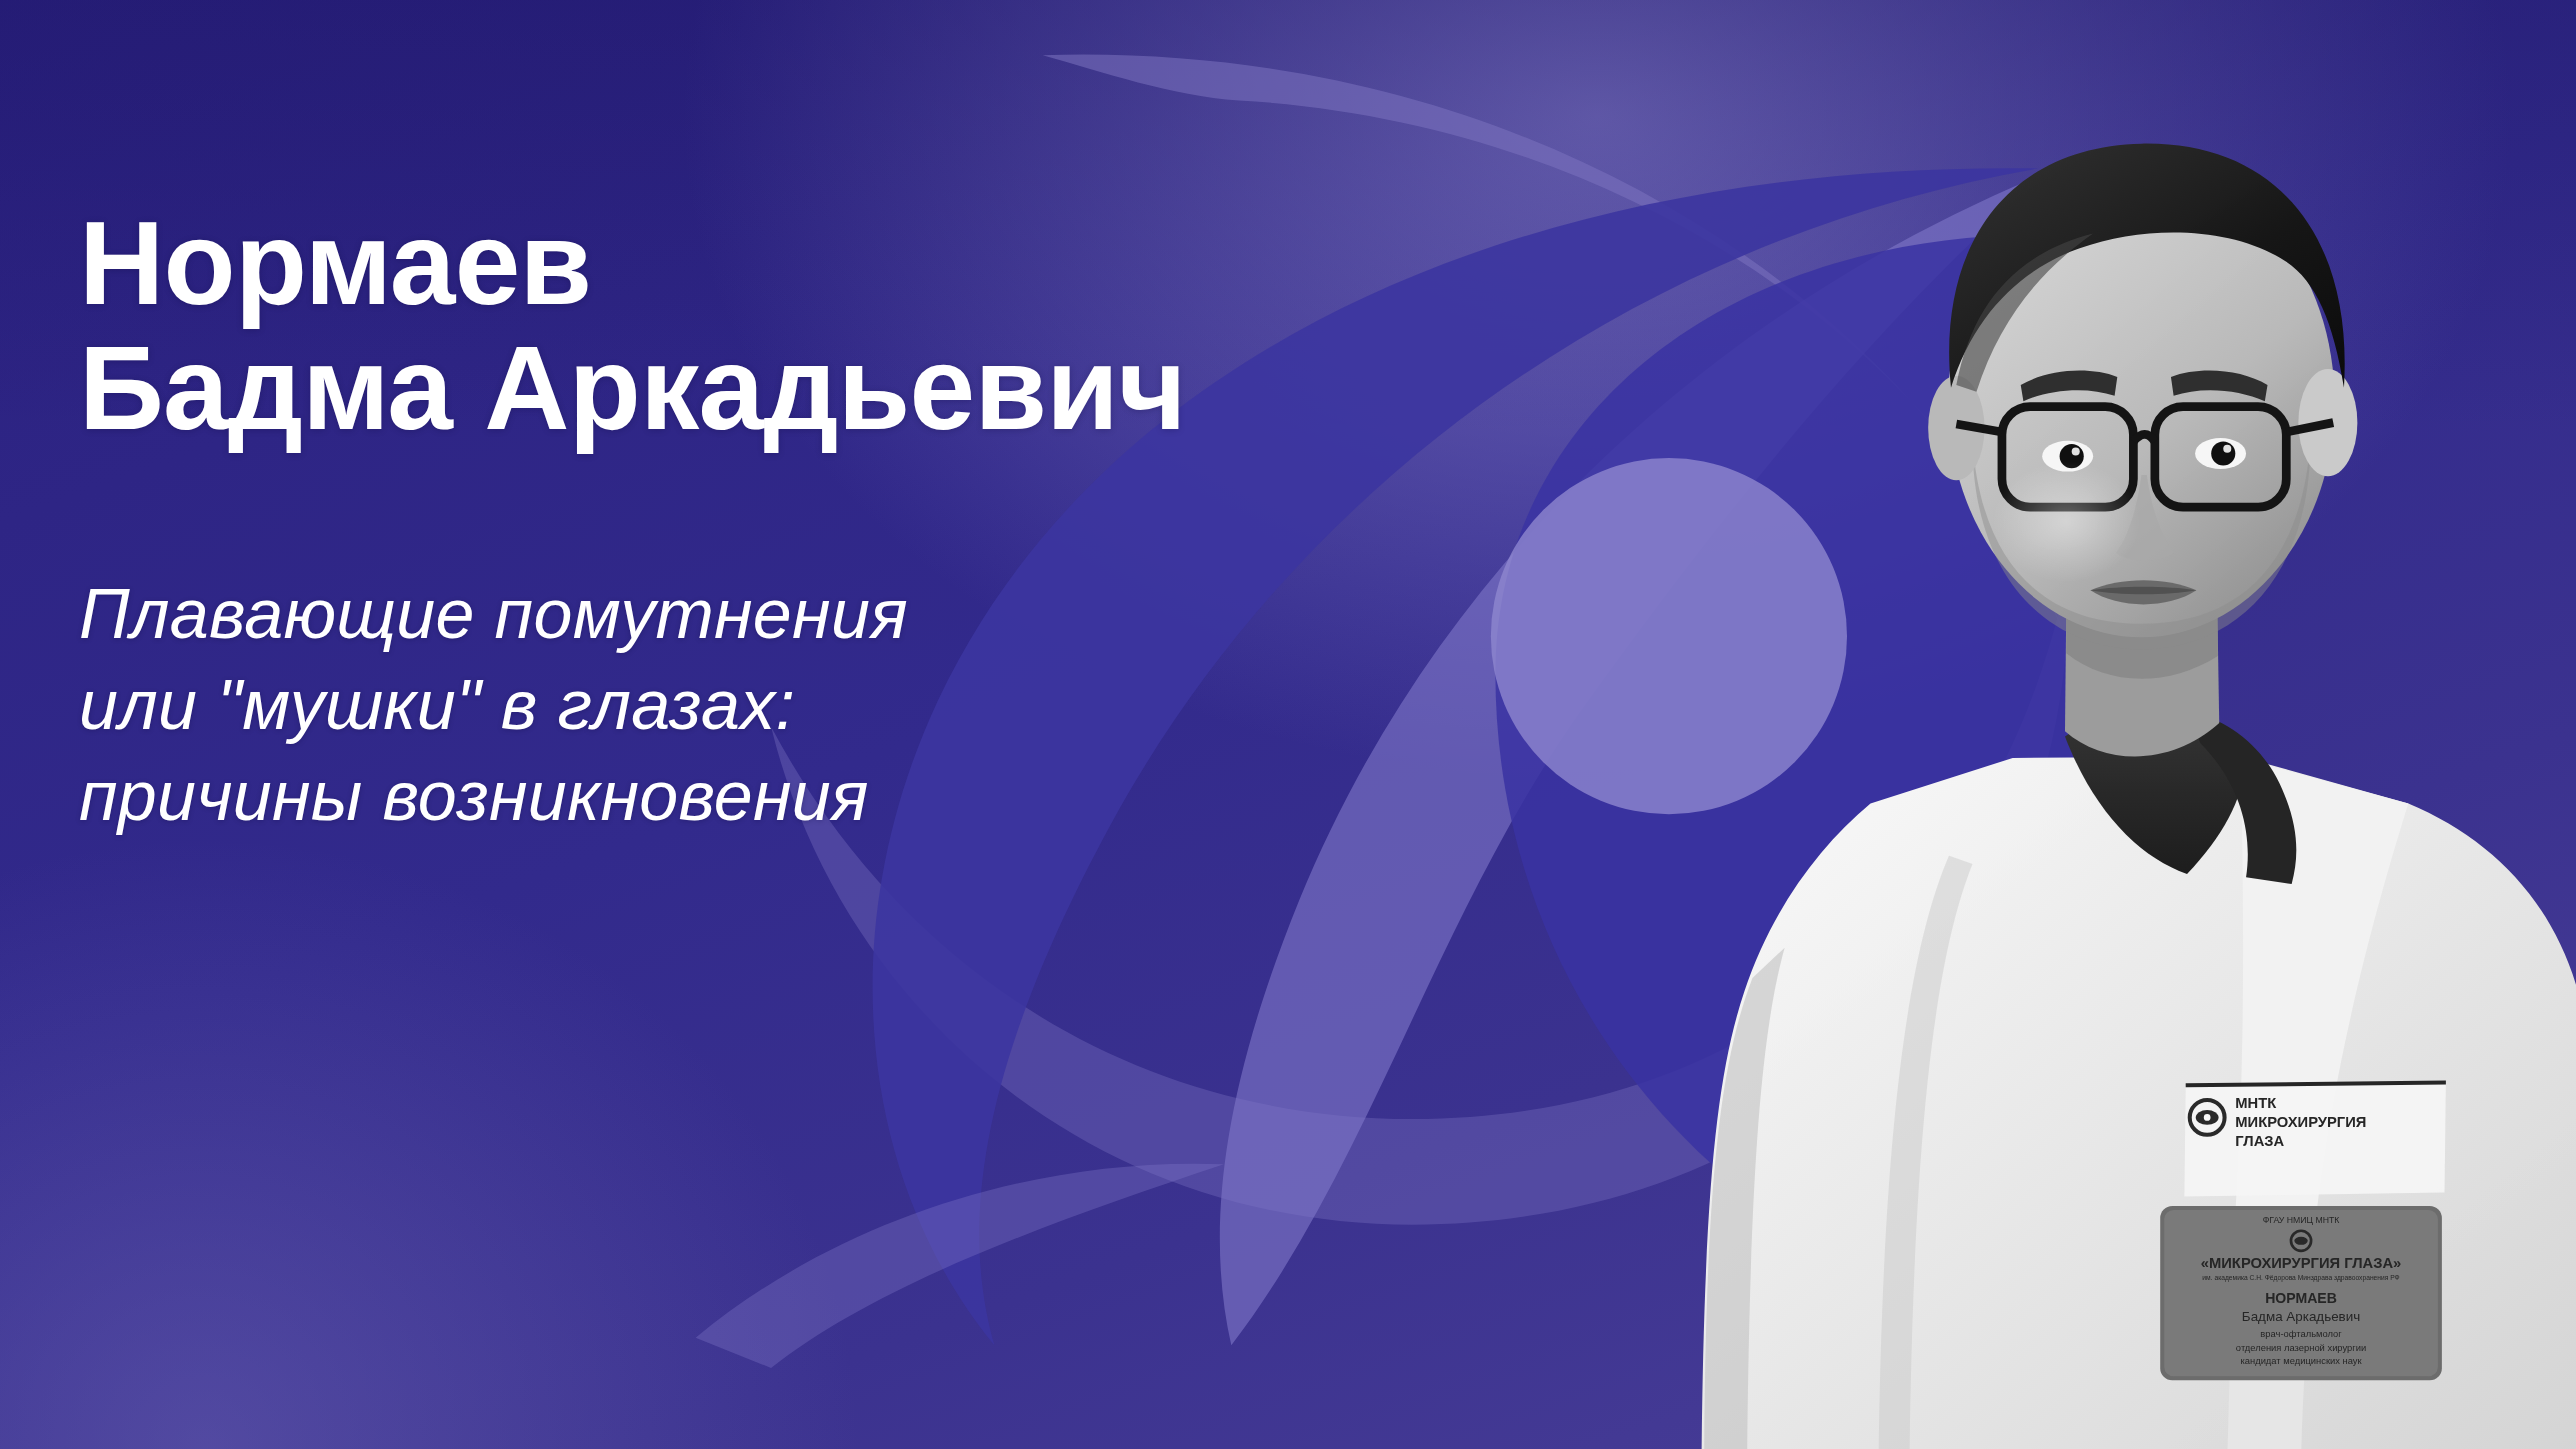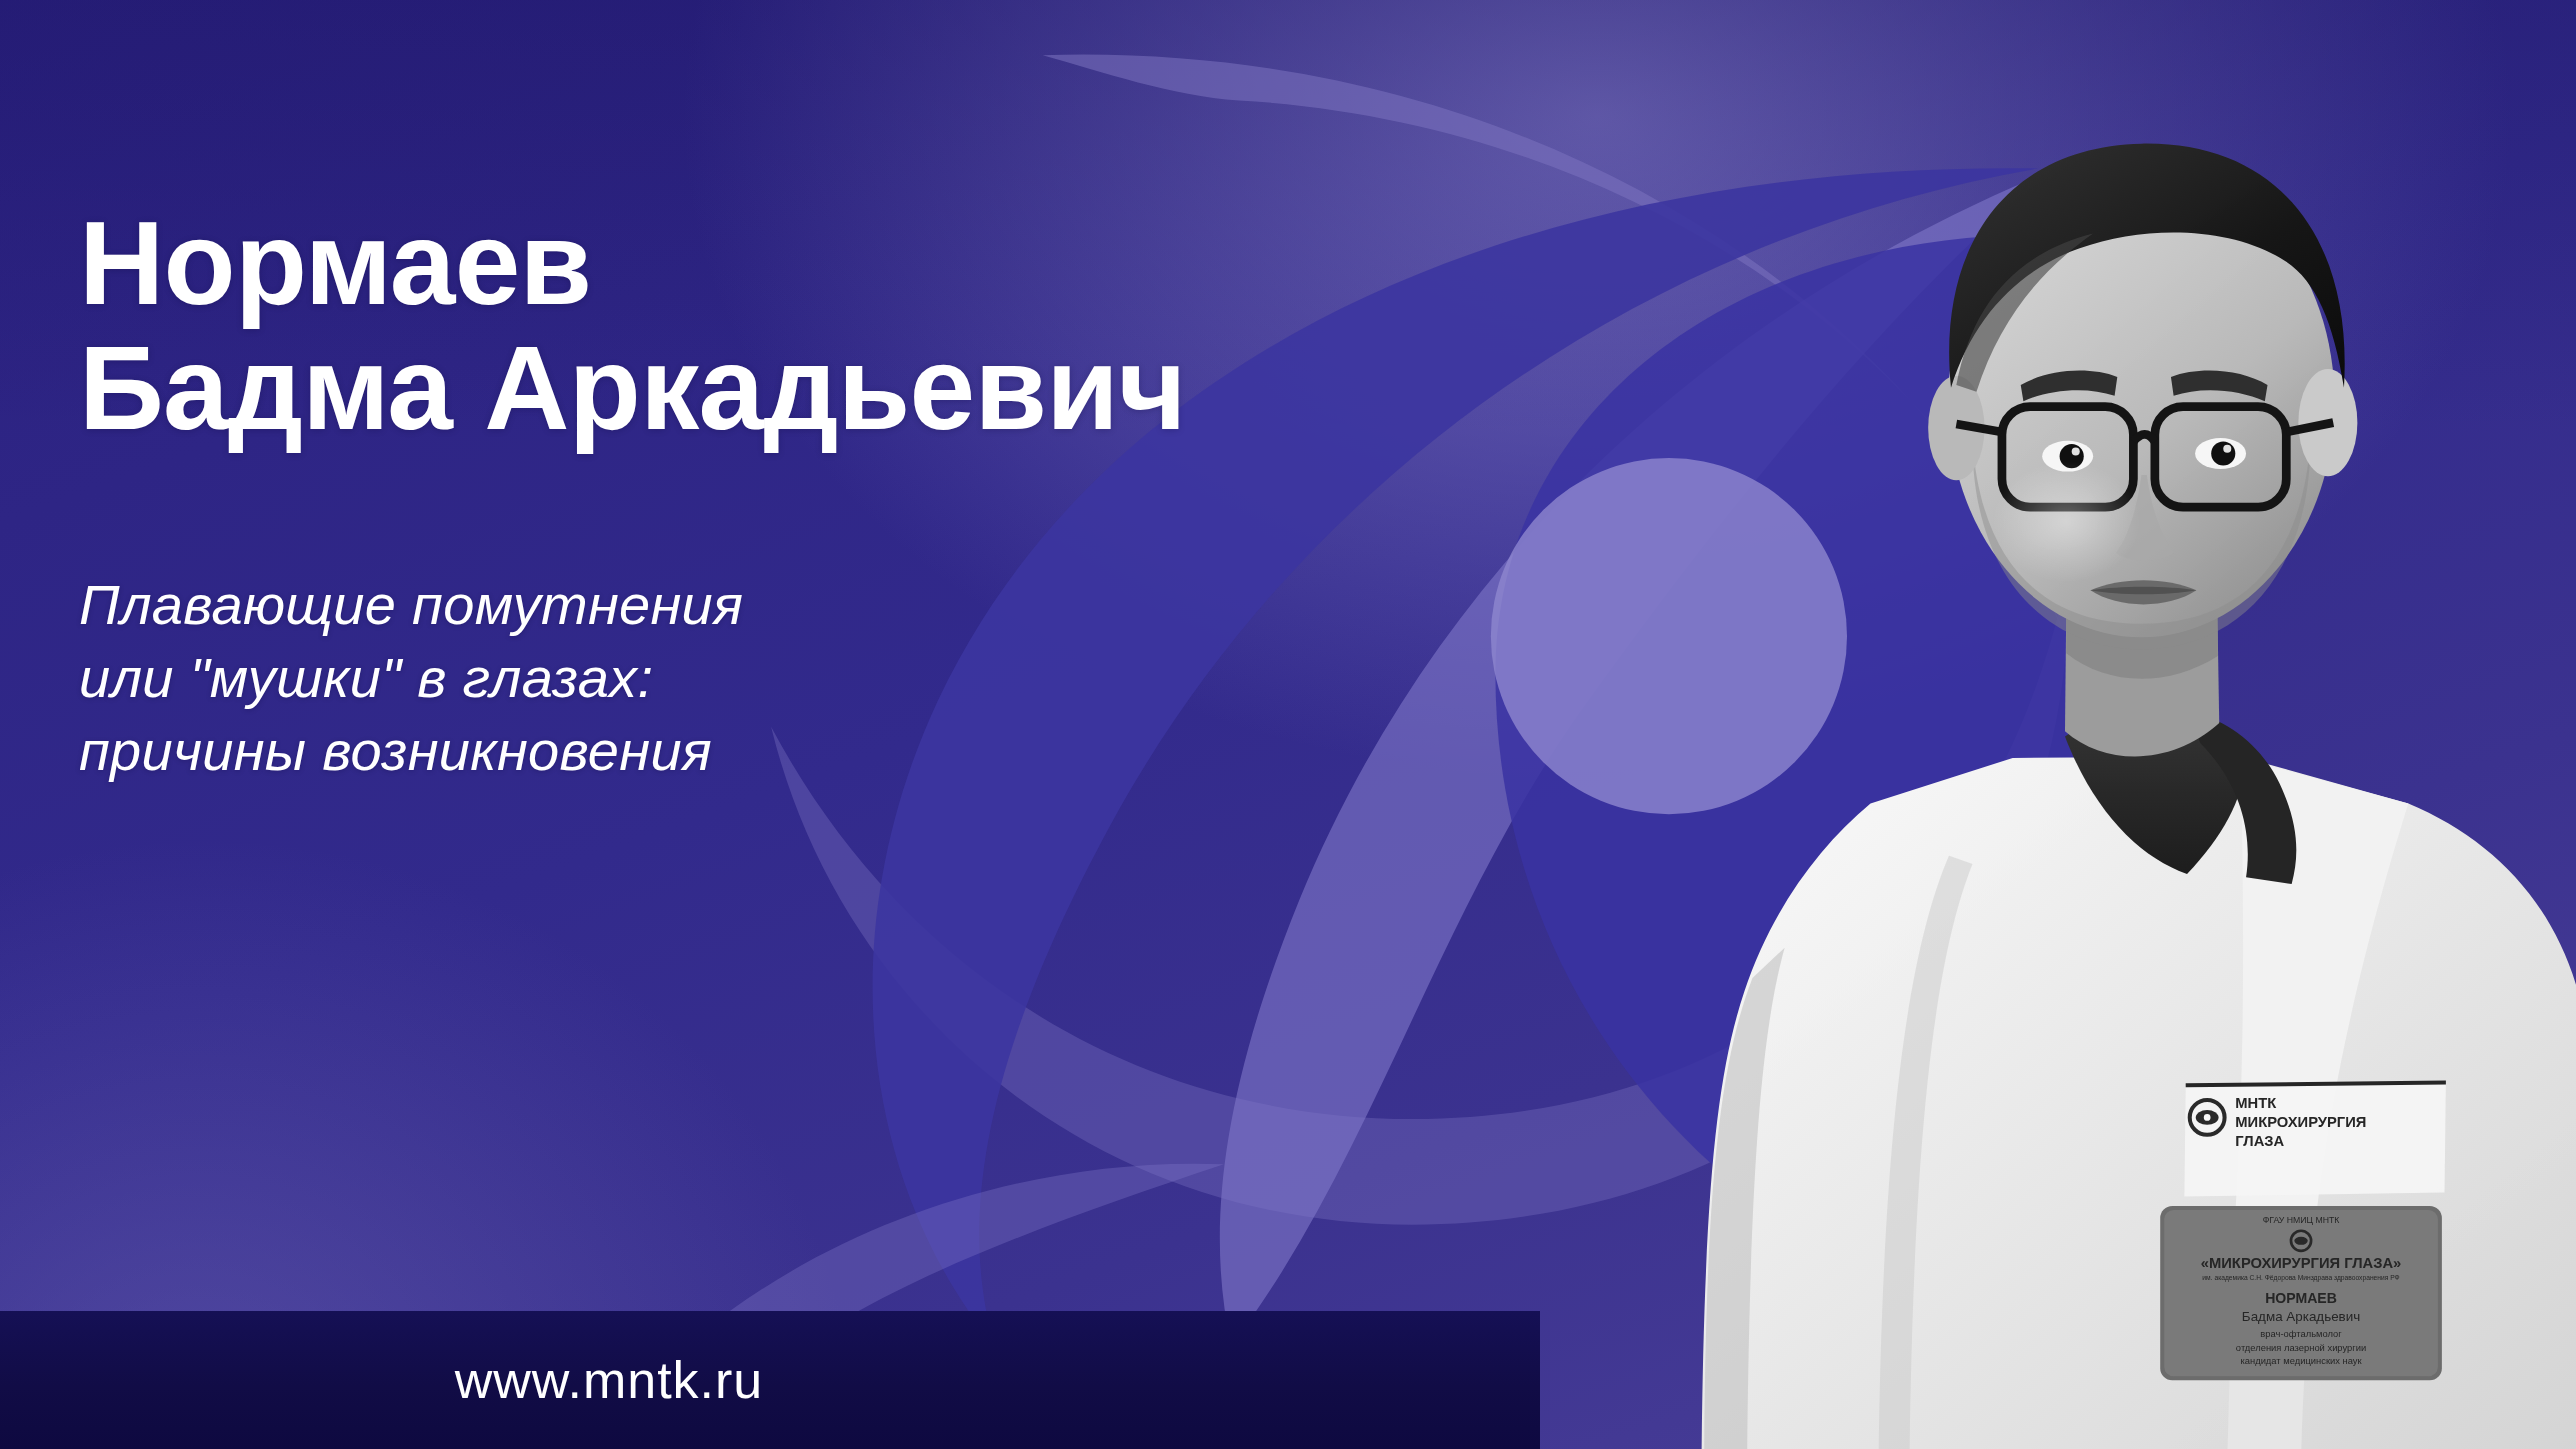--- a/index.html
+++ b/index.html
@@ -50,7 +50,7 @@
   }
   #article-title{
     margin:118px 0 0 0;
-    font-size:56px;
+    font-size:70px;
     line-height:1.30;
     font-weight:300;
     font-style:italic;

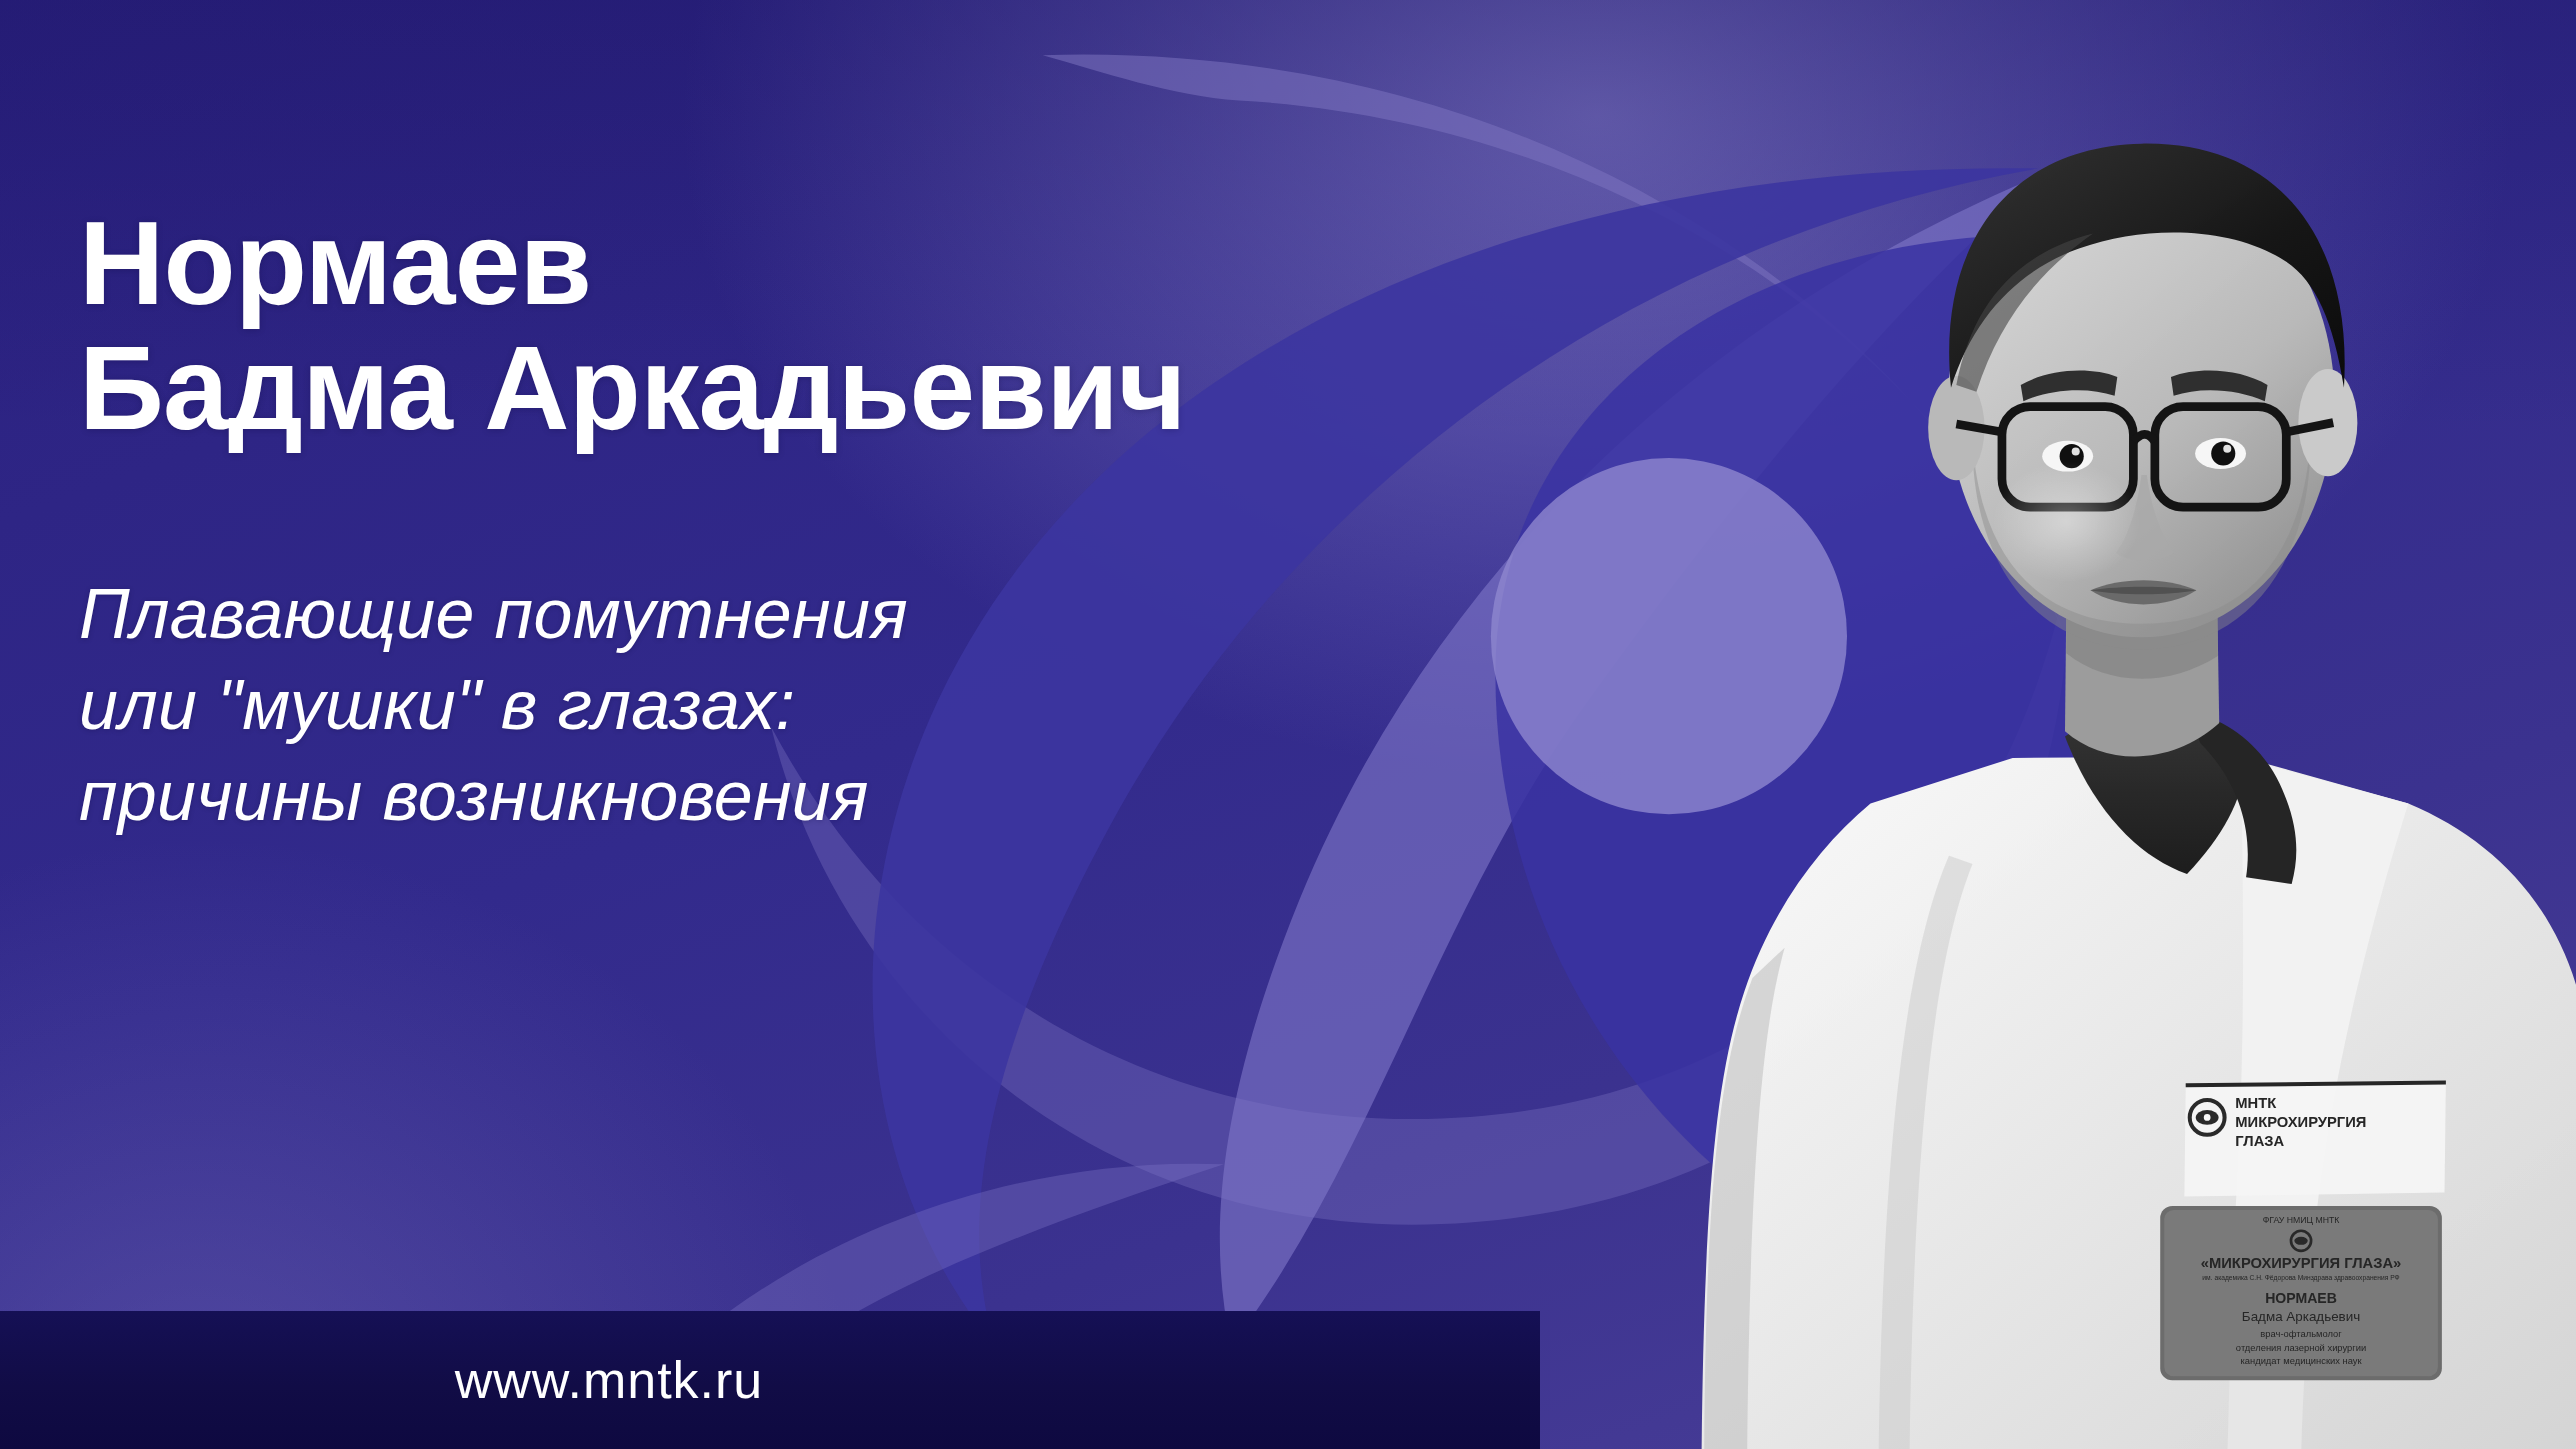--- a/index.html
+++ b/index.html
@@ -252,9 +252,6 @@
     </svg>
   </div>
 
-  <div id="footer-bar">
-    <span id="site-url">www.mntk.ru</span>
-  </div>
 
 </div>
 

